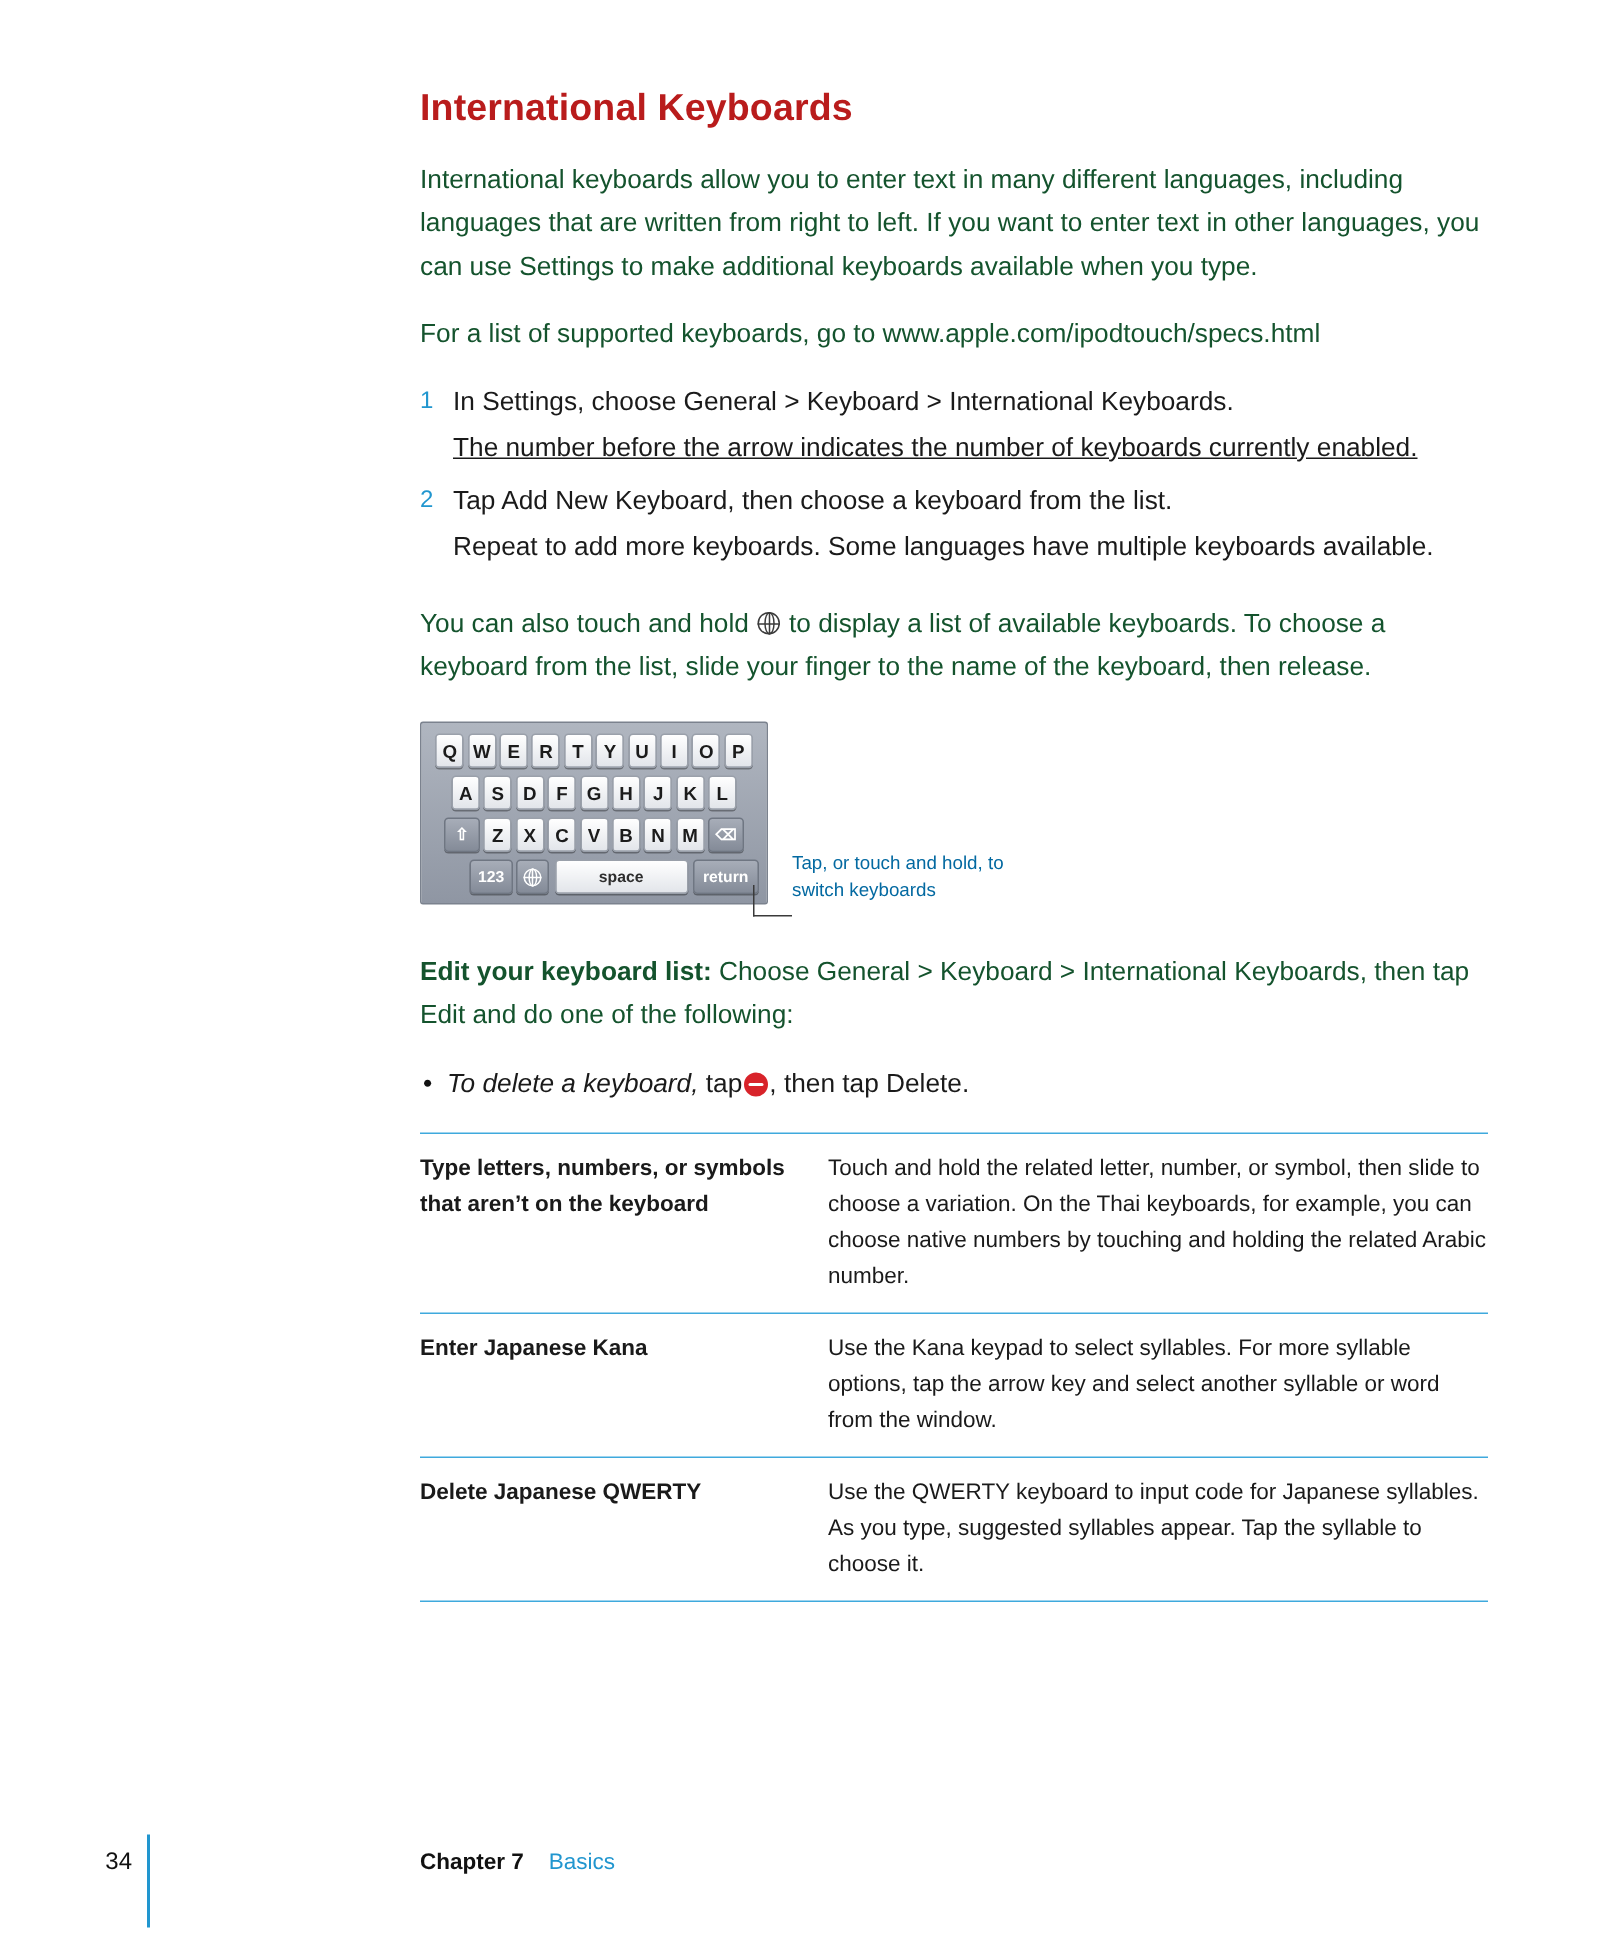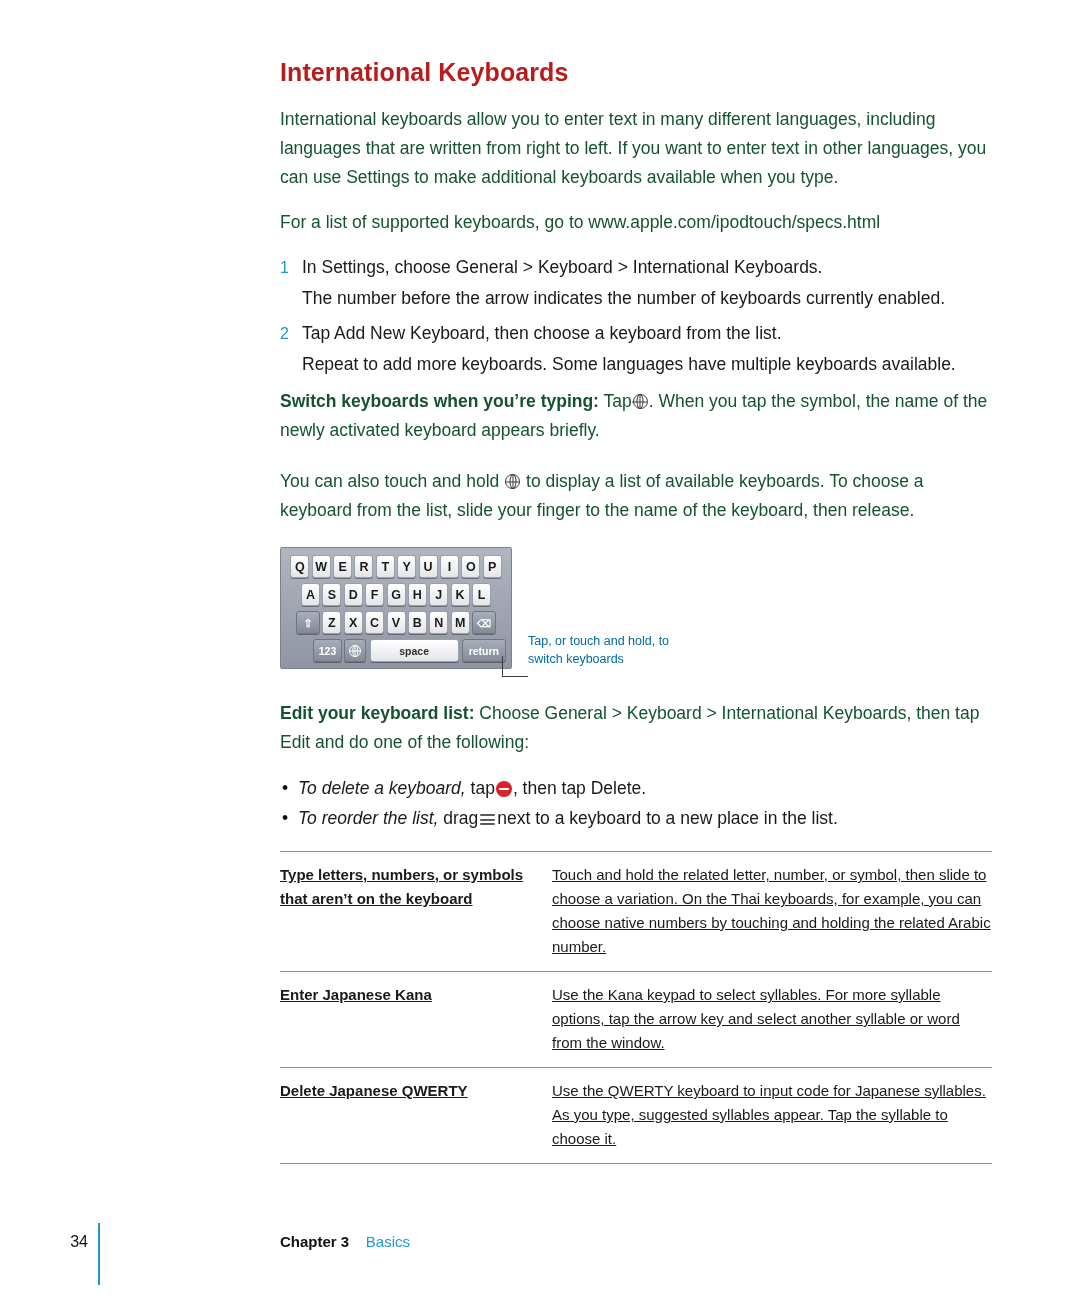--- a/index.html
+++ b/index.html
@@ -359,7 +359,7 @@
         <span class="num">1</span>
         <span>In Settings, choose General &gt; Keyboard &gt; International Keyboards.</span>
       </li>
-      <li class="numitem" style="margin-left:22px; margin-bottom:6px;">
+      <li class="numitem" style="margin-left:22px; margin-bottom:6px;text-decoration:underline;">
         <span>The number before the arrow indicates the number of keyboards currently enabled.</span>
       </li>
       <li class="numitem" style="margin-left:22px;">

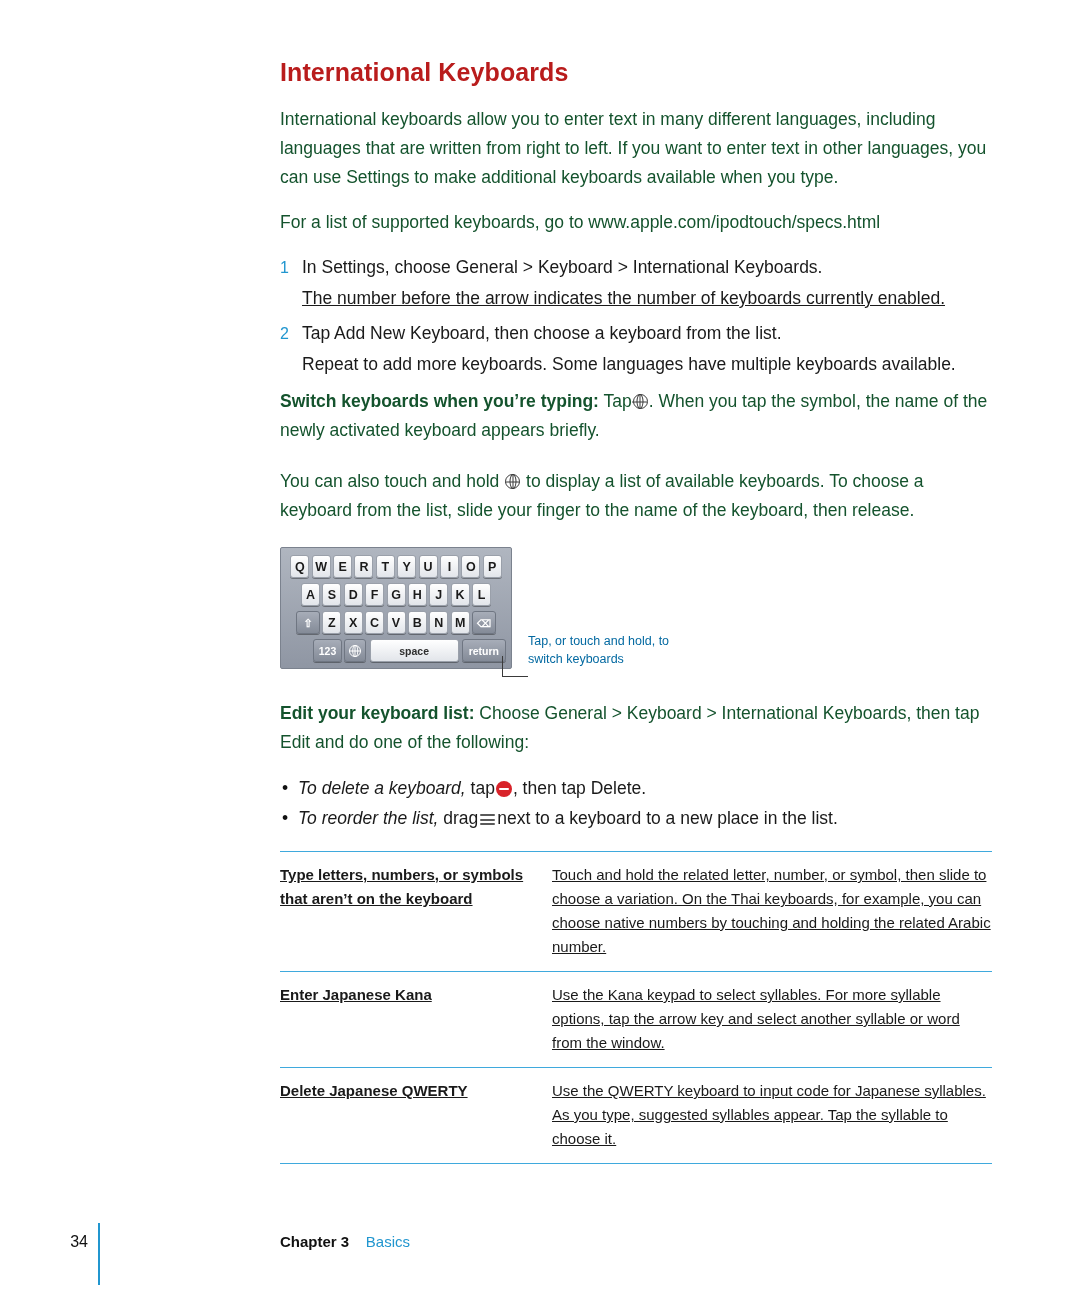--- a/index.html
+++ b/index.html
@@ -371,10 +371,6 @@
       </li>
     </ul>
 
-    <p class="body" style="margin-top:8px;">
-      <span class="runin">Switch keyboards when you’re typing:</span>
-      <span>Tap</span><span class="globe"><span class="globe-ell"></span></span><span>. When you tap the symbol, the name of the newly activated keyboard appears briefly.</span>
-    </p>
 
     <p class="body" style="margin-top:22px;">
       <span>You can also touch and hold</span>

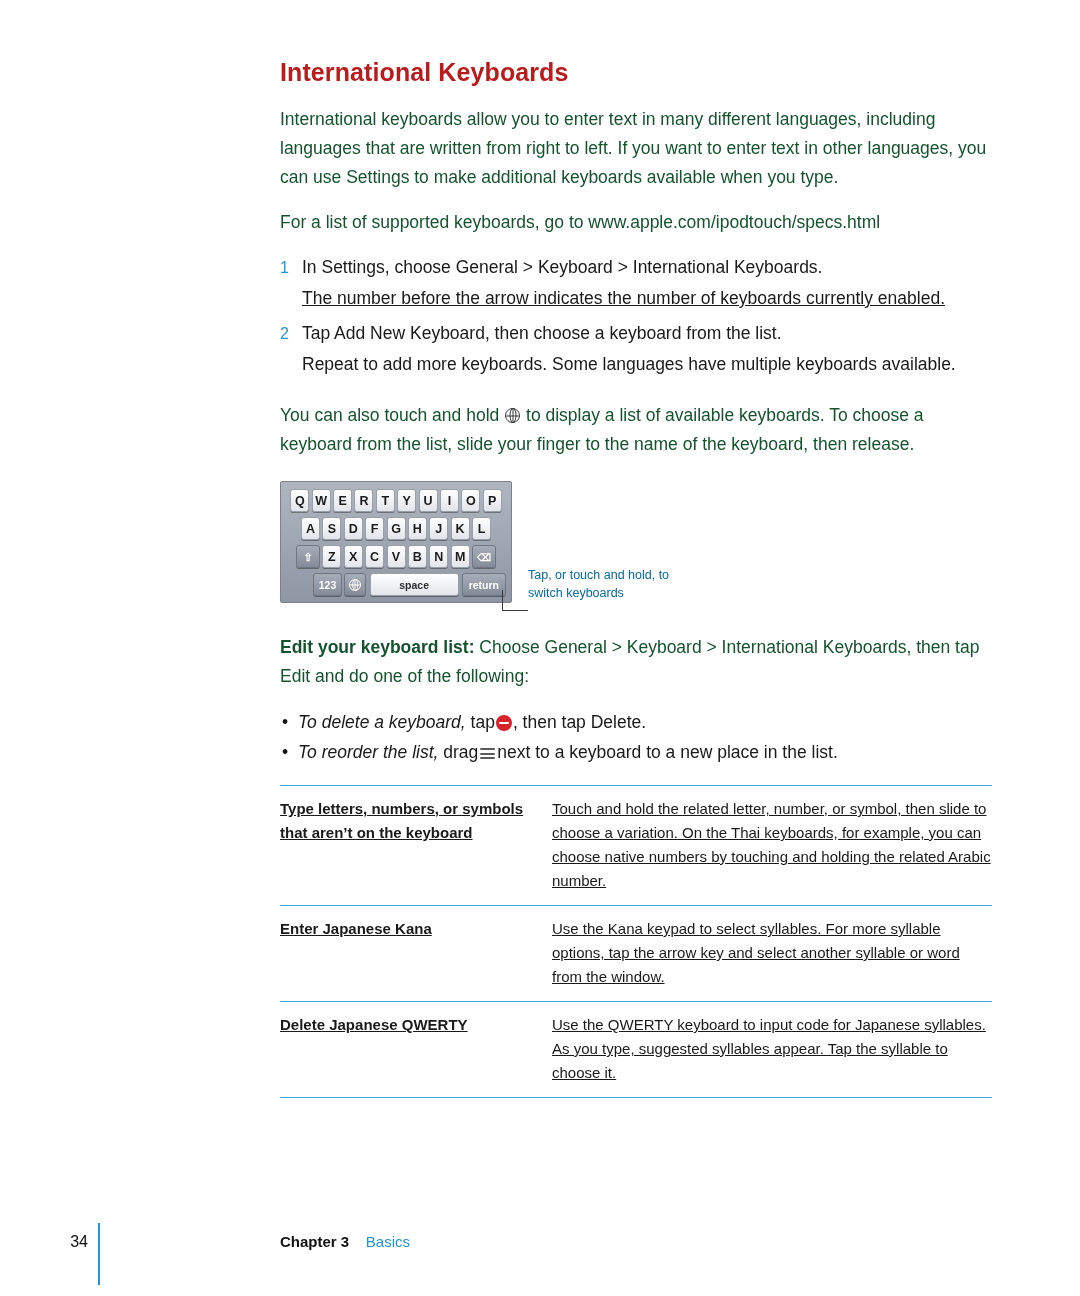--- a/index.html
+++ b/index.html
@@ -441,10 +441,6 @@
       <span>tap</span><span class="minus-circle"></span><span>, then tap Delete.</span>
     </div>
 
-    <div class="bullet">
-      <span class="ital">To reorder the list,</span>
-      <span>drag</span><span class="reorder"><i></i><i></i><i></i></span><span>next to a keyboard to a new place in the list.</span>
-    </div>
 
     <table class="info">
       <tbody>

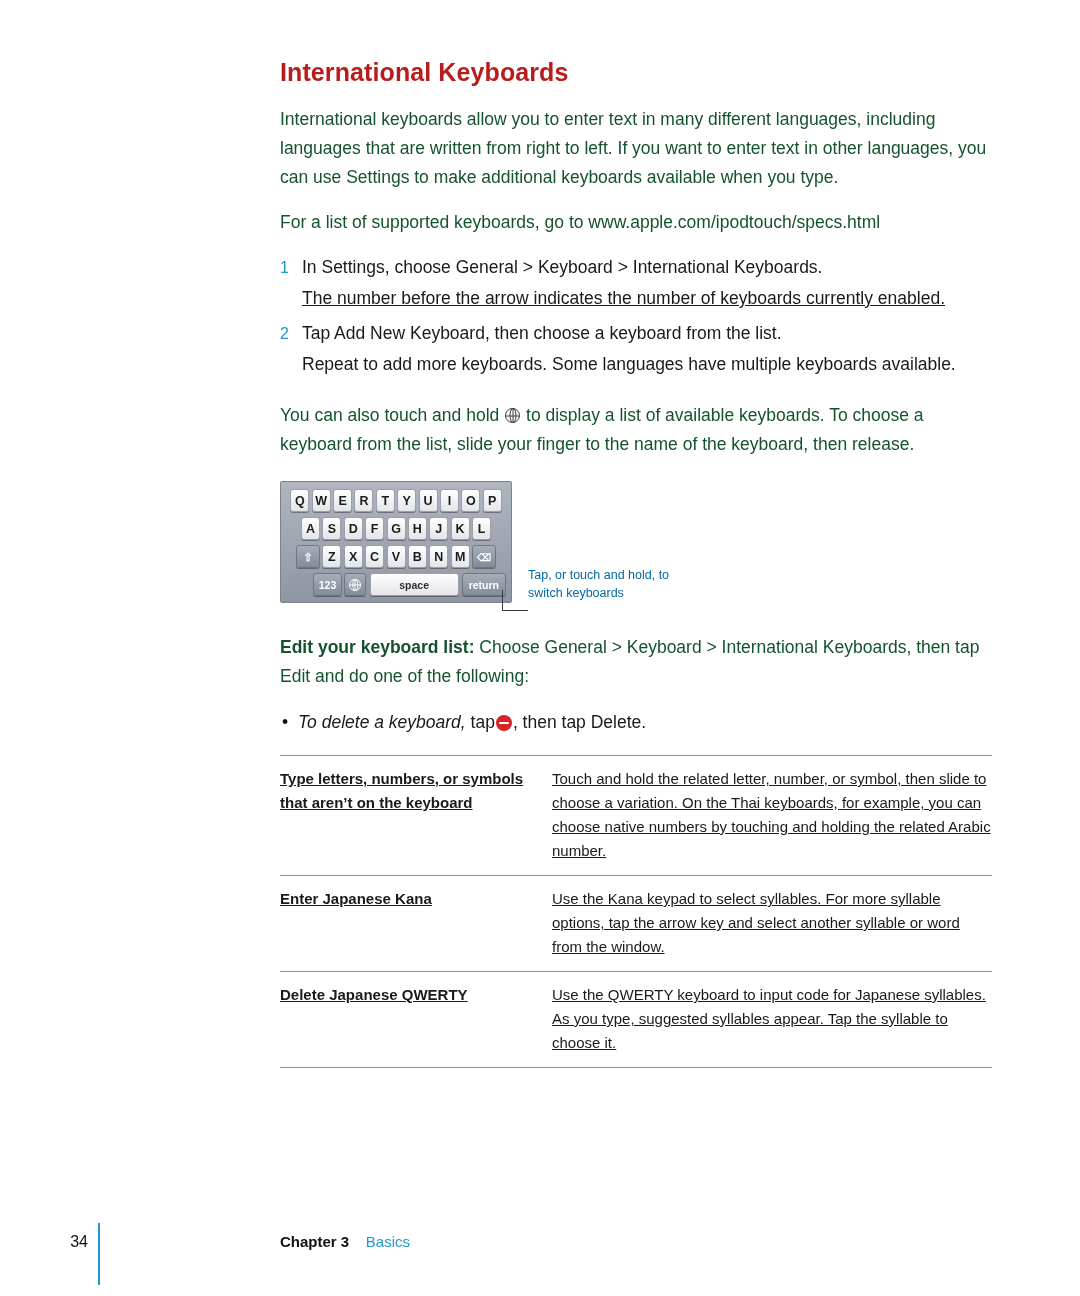--- a/index.html
+++ b/index.html
@@ -291,7 +291,7 @@
     border-collapse: collapse;
     margin-top: 18px;
   }
-  table.info tr { vertical-align: top; text-decoration: underline; }
+  table.info tr { vertical-align: top; }
   table.info td {
     border-top: 1.2px solid #3fa9dd;
     padding: 11px 0 12px 0;

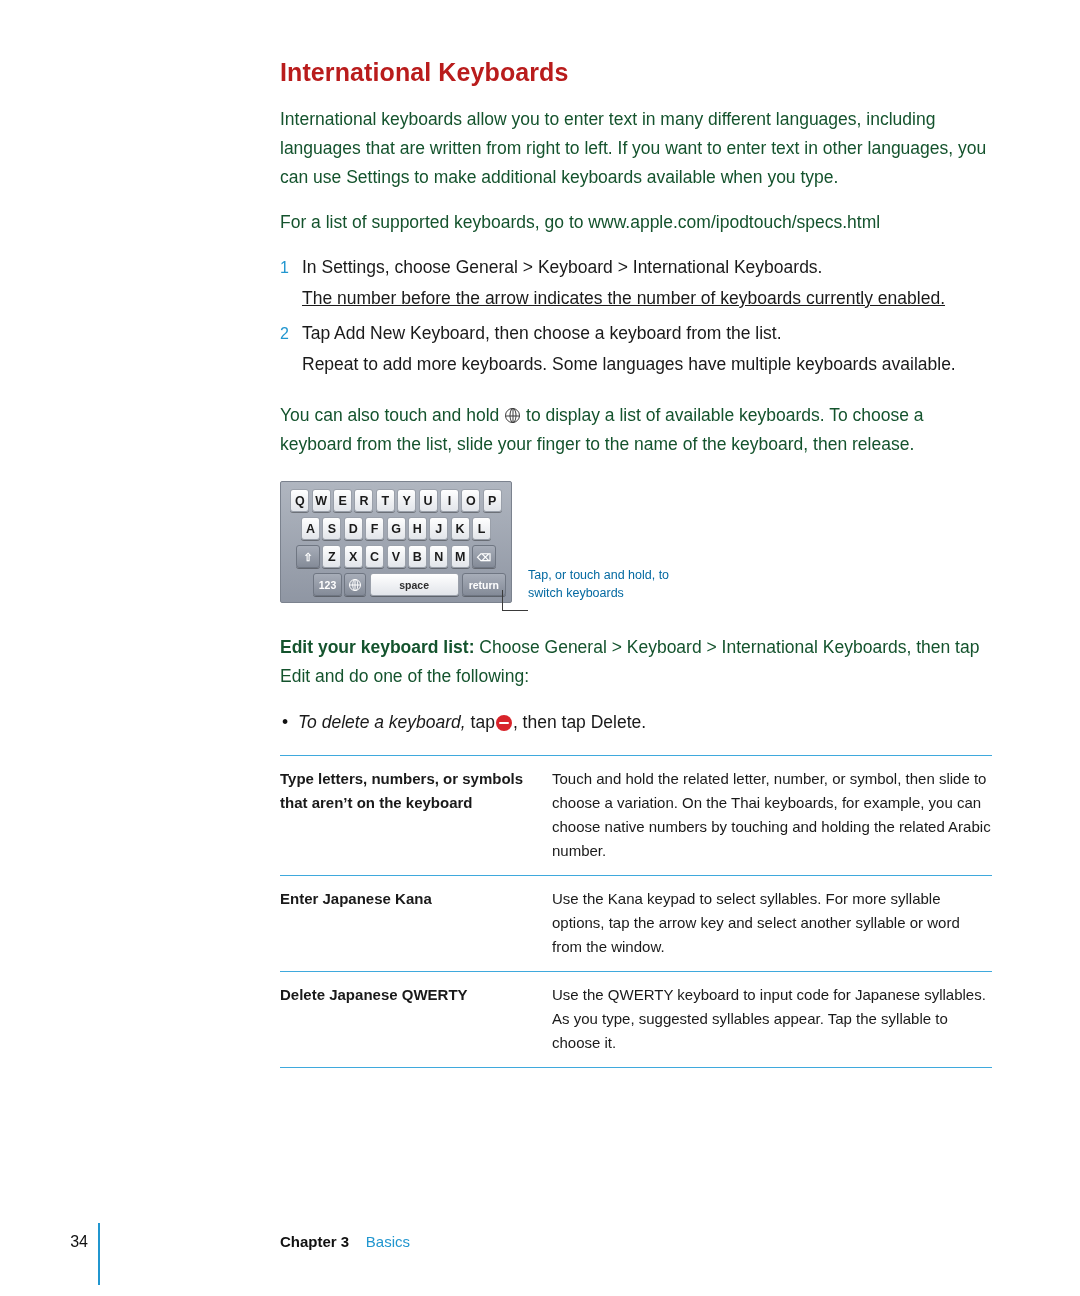--- a/index.html
+++ b/index.html
@@ -465,7 +465,7 @@
     <div class="folio">34</div>
     <div class="folio-rule"></div>
     <div class="footer-text">
-      <span class="ch">Chapter 3</span>
+      <span class="ch">Chapter 7</span>
       &nbsp;&nbsp;
       <span class="sec">Basics</span>
     </div>

